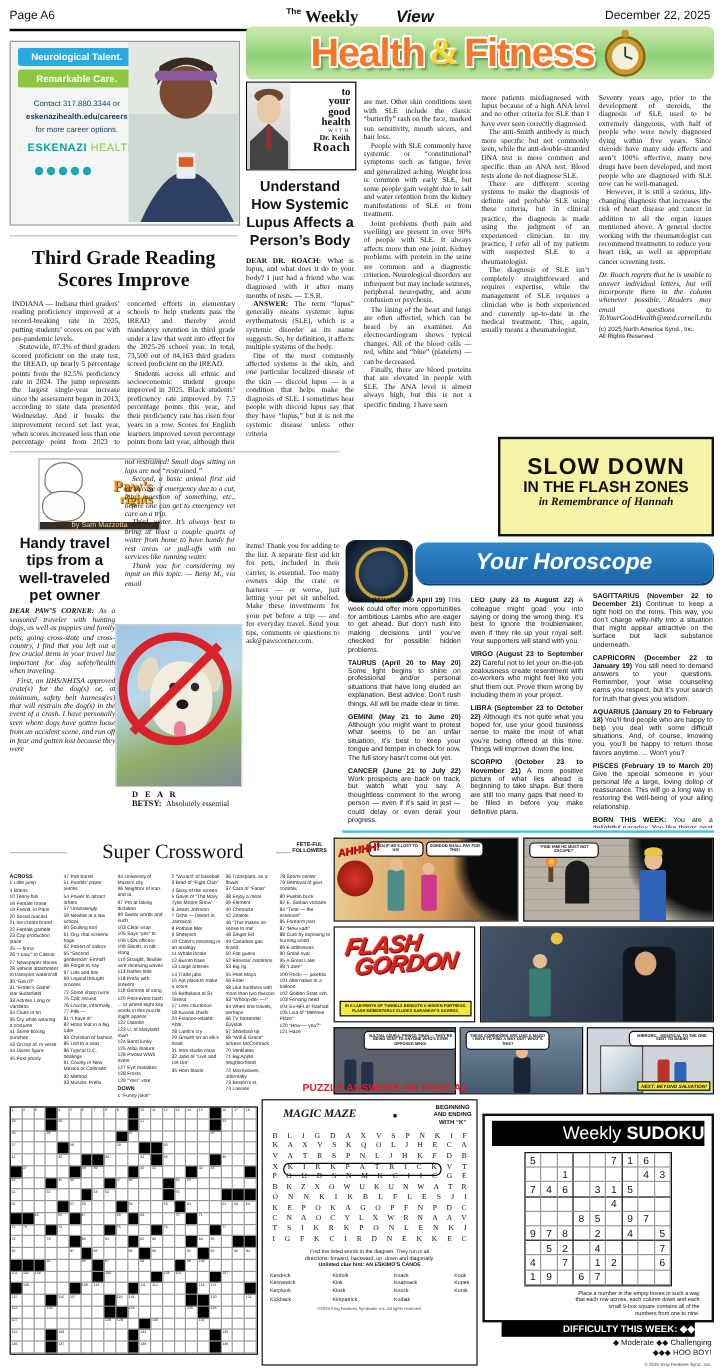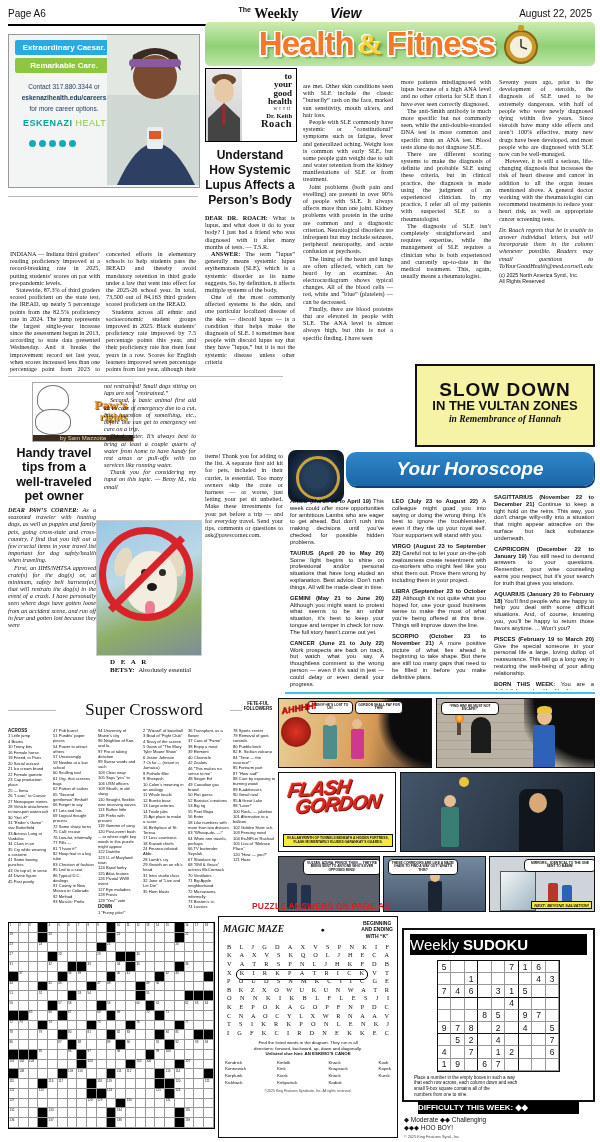--- a/index.html
+++ b/index.html
@@ -170,7 +170,7 @@
     <span>Weekly</span>
     <span class="view">View</span>
   </div>
-  <div class="abs hdr-side" style="right:8px;top:8px;">August 22, 2025</div>
+  <div class="abs hdr-side" style="right:8px;top:8px;">December 22, 2025</div>
   <div class="rule" style="left:8px;top:24px;width:584px;height:1.5px;"></div>
 
   <div id="ad" class="abs">

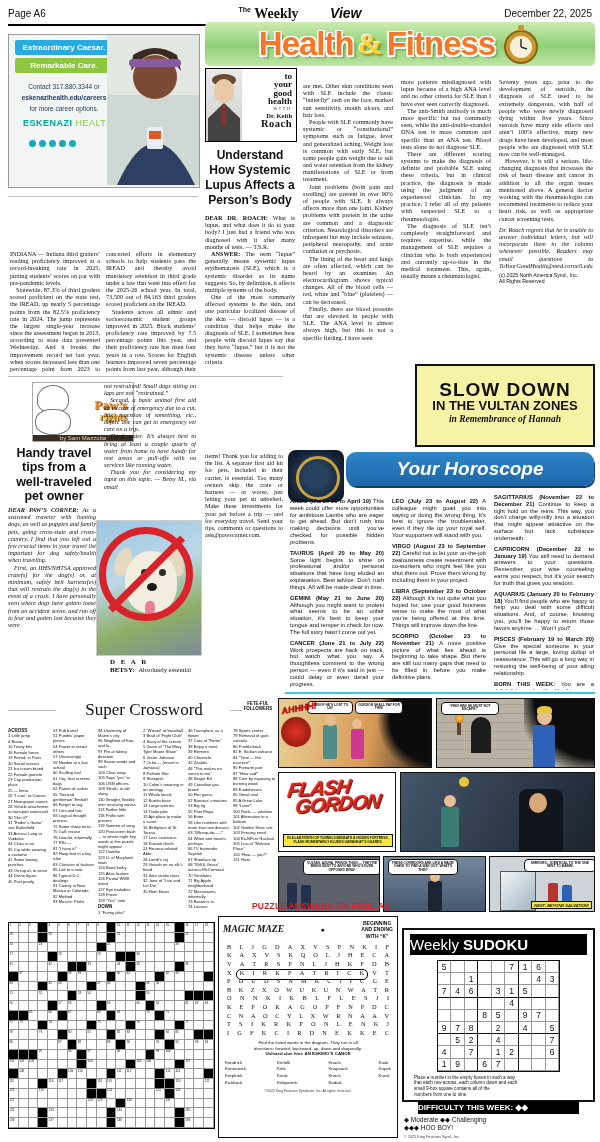--- a/index.html
+++ b/index.html
@@ -184,7 +184,7 @@
       <rect x="40" y="92" width="16" height="22" rx="2" fill="#e8eef2"></rect>
       <rect x="42" y="96" width="12" height="8" fill="#e05a28"></rect>
     </svg>
-    <div class="ad-tag" style="background:#29aae1;">Extraordinary Caesar.</div>
+    <div class="ad-tag" style="background:#29aae1;">Neurological Talent.</div>
     <div class="ad-tag" style="background:#8dc63f;margin-top:3px;">Remarkable Care.</div>
     <div class="ad-small" style="margin-top:10px;">Contact 317.880.3344 or</div>
     <div class="ad-small" style="font-weight:bold;">eskenazihealth.edu/careers</div>

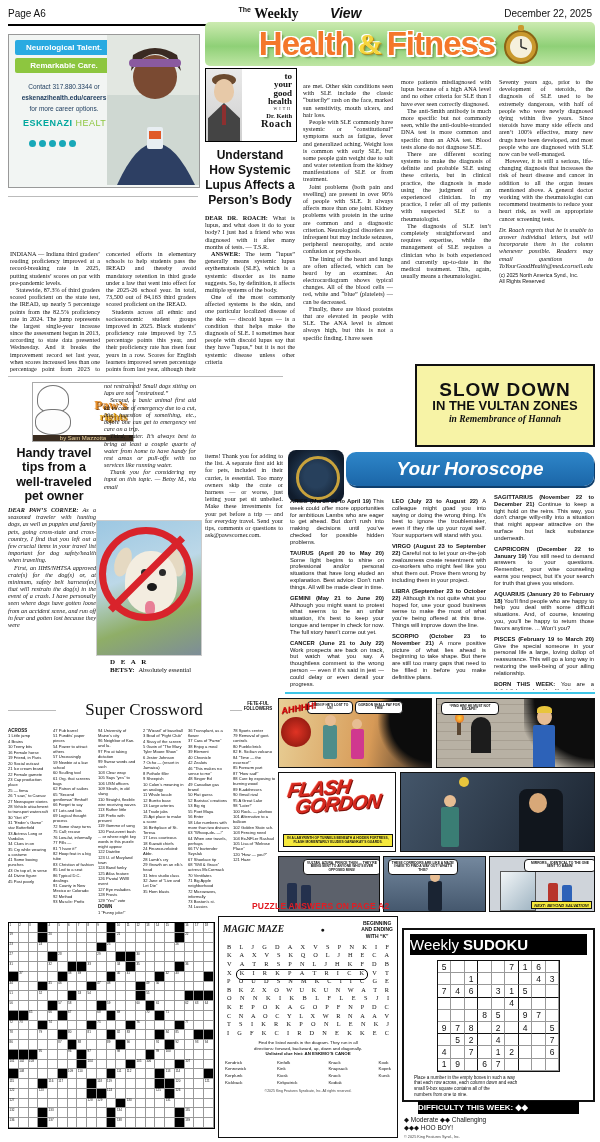--- a/index.html
+++ b/index.html
@@ -212,6 +212,7 @@
   </div>
 
   <div class="grule" style="left:8px;top:196px;width:190px;height:1px;"></div>
+  <div class="abs headline-serif" style="left:8px;top:206px;width:190px;font-size:16.5px;line-height:1.1;">Third Grade Reading Scores Improve</div>
   <div class="newscol" style="left:10px;top:250px;width:90px;height:122px;">
       <div class="para first">INDIANA — Indiana third graders’ reading proficiency improved at a record-breaking rate in 2025, putting students’ scores on par with pre-pandemic levels.</div>
       <div class="para">Statewide, 87.3% of third graders scored proficient on the state test, the IREAD, up nearly 5 percentage points from the 82.5% proficiency rate in 2024. The jump represents the largest single-year increase since the assessment began in 2013, according to state data presented Wednesday. And it breaks the improvement record set last year, when scores increased less than one percentage point from 2023 to 2024.</div>

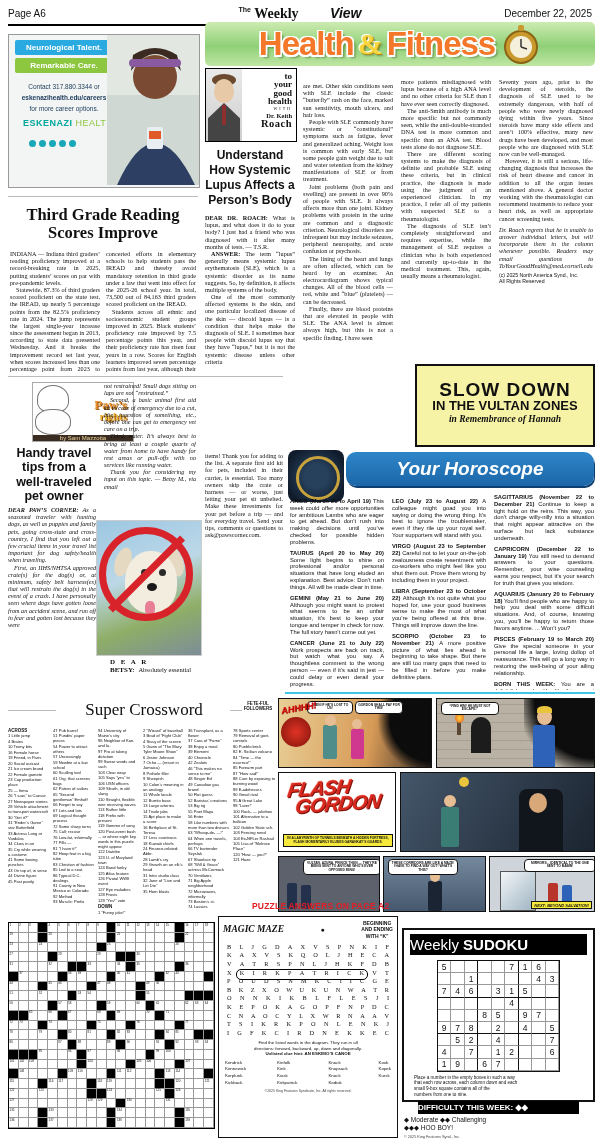--- a/index.html
+++ b/index.html
@@ -270,7 +270,7 @@
 
   <div id="slowdown" class="abs">
     <div class="s1">SLOW DOWN</div>
-    <div class="s2">IN THE VULTAN ZONES</div>
+    <div class="s2">IN THE FLASH ZONES</div>
     <div class="s3">in Remembrance of Hannah</div>
   </div>
 

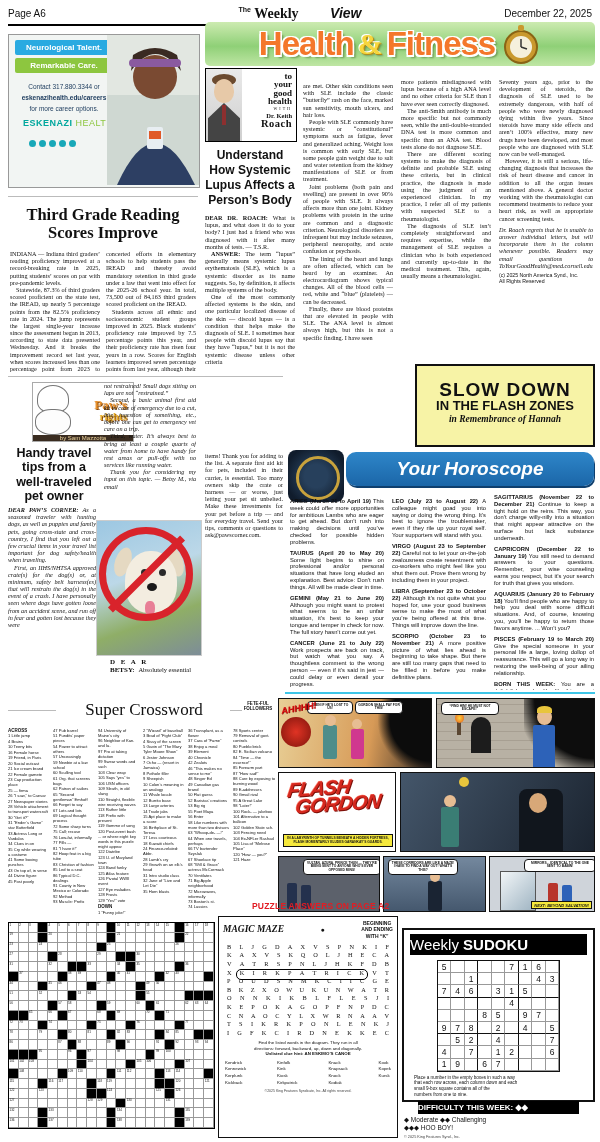--- a/index.html
+++ b/index.html
@@ -128,7 +128,7 @@
 
   
   #maze{position:absolute;left:218px;top:916px;width:180px;height:222px;border:1.5px solid #111;background:#fff;box-sizing:border-box;padding:3px 4px;}
-  #maze .mm-head{display:flex;align-items:flex-start;justify-content:space-between;}
+  #maze .mm-head{display:flex;align-items:flex-start;justify-content:space-between;margin-left:13px;}
   #maze .mm-title{font-family:"Liberation Serif",serif;font-weight:bold;font-style:italic;font-size:9.5px;margin-top:4px;}
   #maze .mm-dot{font-size:7px;margin-top:6px;}
   #maze .mm-theme{font-family:"Liberation Sans",sans-serif;font-weight:bold;font-size:5px;text-align:center;line-height:1.25;}

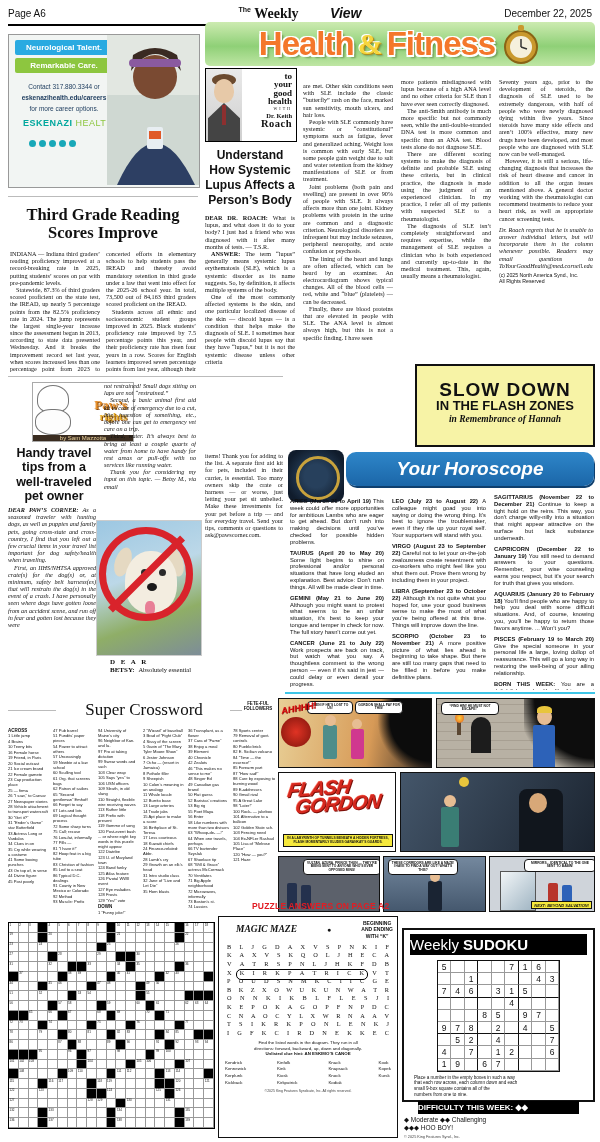--- a/index.html
+++ b/index.html
@@ -141,7 +141,7 @@
   #maze .mm-copy{font-family:"Liberation Sans",sans-serif;font-size:3.5px;text-align:center;margin-top:3px;color:#444;}
 
   
-  #sudoku{position:absolute;left:402px;top:928px;width:193px;height:174px;border:2px solid #111;background:#fff;box-sizing:border-box;text-align:left;}
+  #sudoku{position:absolute;left:402px;top:928px;width:193px;height:174px;border:2px solid #111;background:#fff;box-sizing:border-box;text-align:right;}
   #sudoku .sd-title{background:#000;color:#fff;margin:4px 6px 0 6px;font-family:"Liberation Sans",sans-serif;
                     font-size:15px;padding:2px 0;}
   #sudoku .sd-title b{font-weight:900;}

